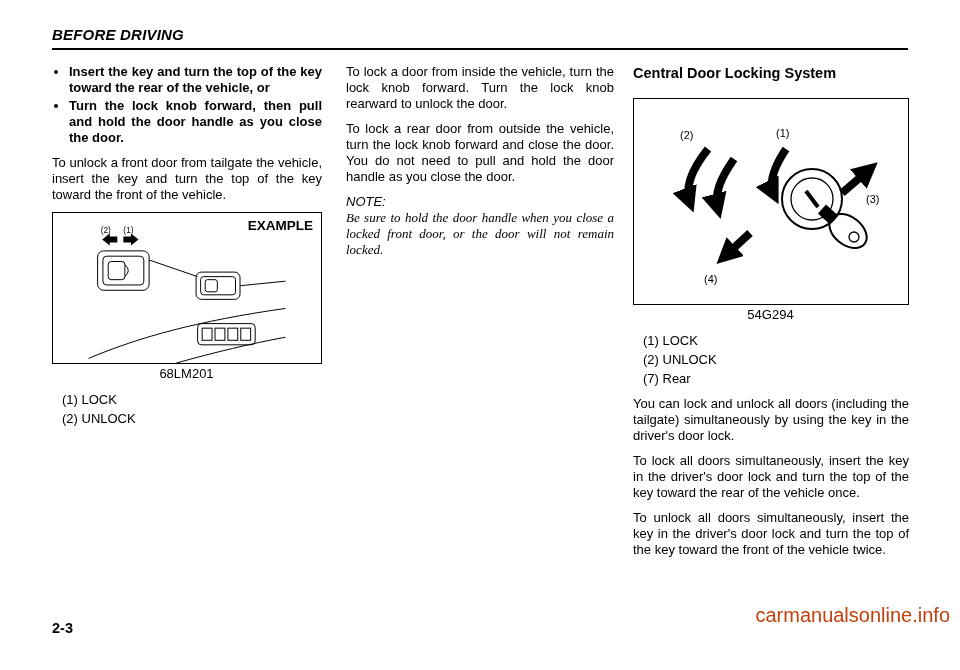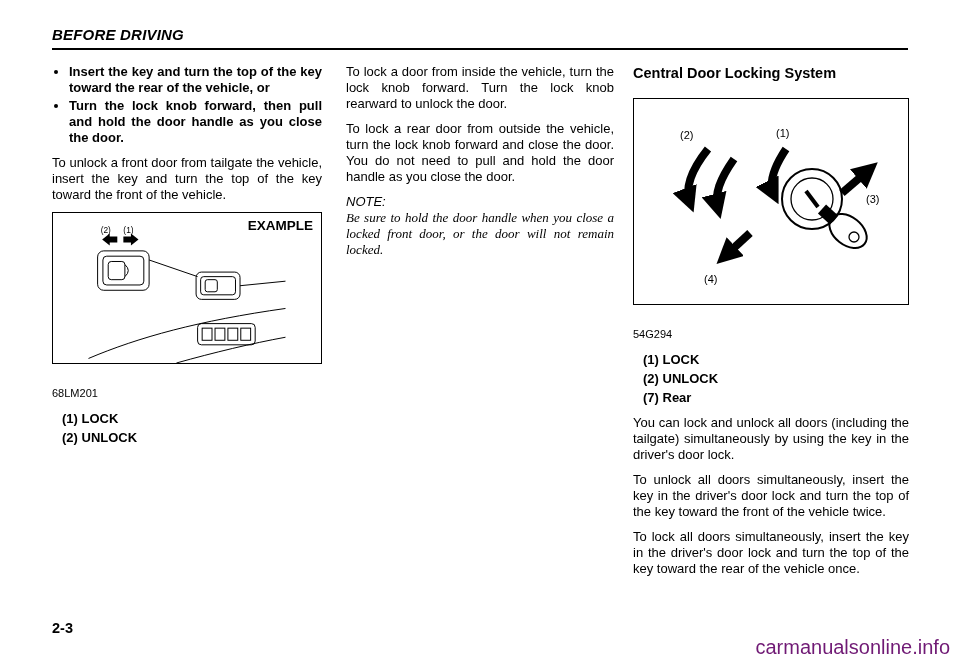--- a/index.html
+++ b/index.html
@@ -28,7 +28,7 @@
   .figure.f1 { height:152px; }
   .figure.f2 { height:207px; }
   .figure-label { position:absolute; top:5px; right:8px; font-weight:bold; font-size:13.5px; }
-  .figure-caption { text-align:left; font-size:11px; margin:21px 1px 9px 0; }
+  .figure-caption { text-align:center; font-size:13px; margin:2px 1px 9px 0; }
   .legend { margin:0 0 2px 10px; line-height:17px; }
   .legend-block { margin-bottom:9px;font-weight:bold; }
 

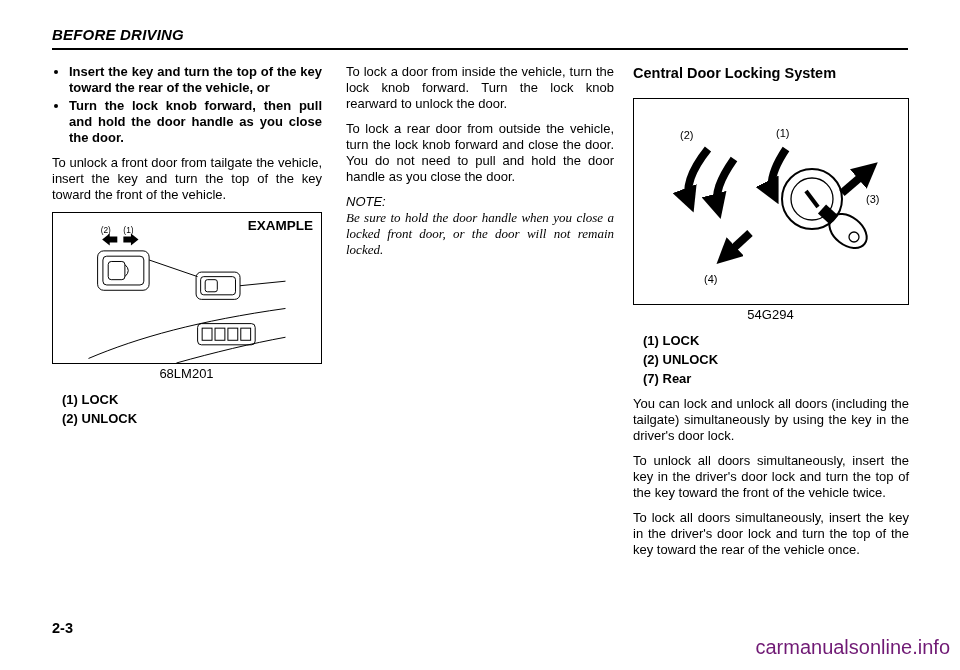--- a/index.html
+++ b/index.html
@@ -30,7 +30,7 @@
   .figure-label { position:absolute; top:5px; right:8px; font-weight:bold; font-size:13.5px; }
   .figure-caption { text-align:center; font-size:13px; margin:2px 1px 9px 0; }
   .legend { margin:0 0 2px 10px; line-height:17px; }
-  .legend-block { margin-bottom:9px;font-weight:bold; }
+  .legend-block { margin-bottom:9px; }
 
   .fig-svg { position:absolute; left:0; top:0; width:100%; height:100%; }
   .ln  { fill:none; stroke:#000; stroke-width:1.3; }

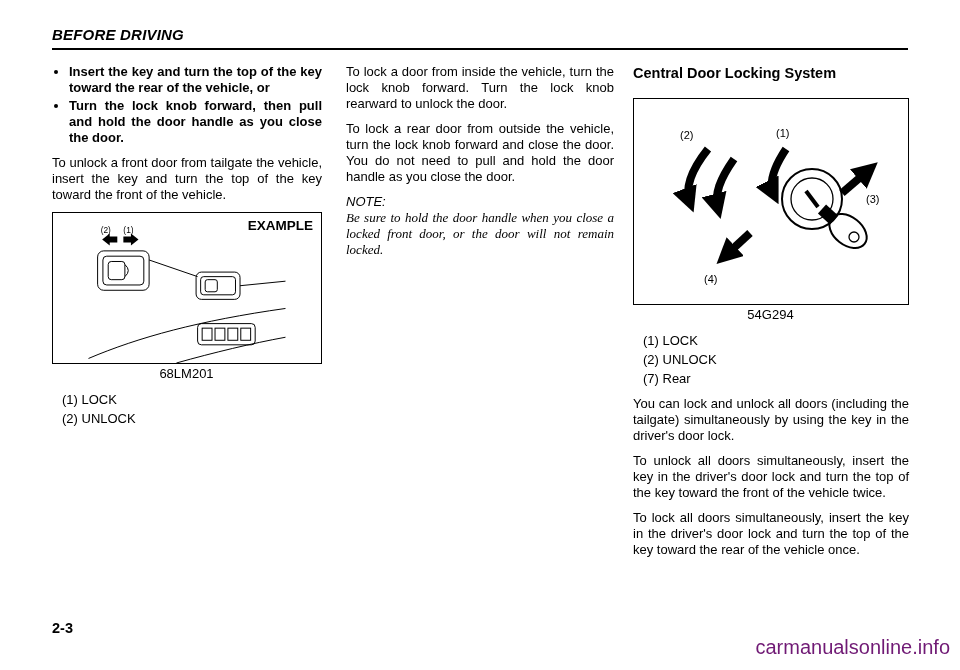--- a/index.html
+++ b/index.html
@@ -148,8 +148,8 @@
     </div>
 
     <p class="para">You can lock and unlock all doors (including the tailgate) simultaneously by using the key in the driver's door lock.</p>
+    <p class="para">To lock all doors simultaneously, insert the key in the driver's door lock and turn the top of the key toward the rear of the vehicle once.</p>
     <p class="para">To unlock all doors simultaneously, insert the key in the driver's door lock and turn the top of the key toward the front of the vehicle twice.</p>
-    <p class="para">To lock all doors simultaneously, insert the key in the driver's door lock and turn the top of the key toward the rear of the vehicle once.</p>
   </div>
 
   <div class="page-number">2-3</div>

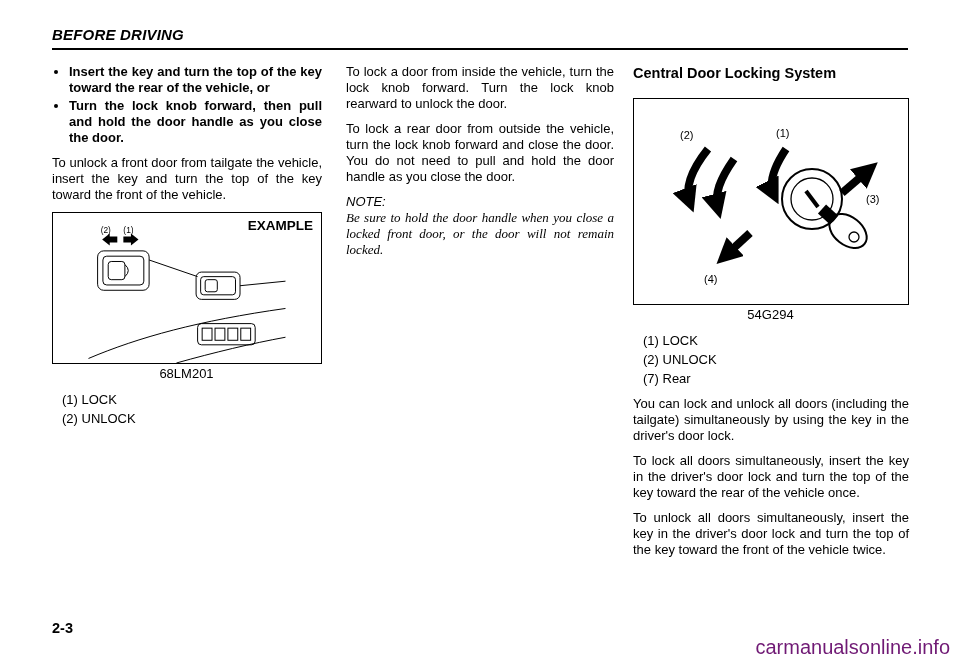--- a/index.html
+++ b/index.html
@@ -40,7 +40,7 @@
   .svg-callout { font-family:"Liberation Sans",sans-serif; font-size:11px; fill:#000; }
 
   .page-number { position:absolute; left:52px; top:620px; font-size:14.5px; font-weight:bold; }
-  .watermark { position:absolute; right:10px; top:636px; font-size:20px; color:#701a75; }
+  .watermark { position:absolute; right:10px; top:604px; font-size:20px; color:#c2410c; }
 </style>
 </head>
 <body>

